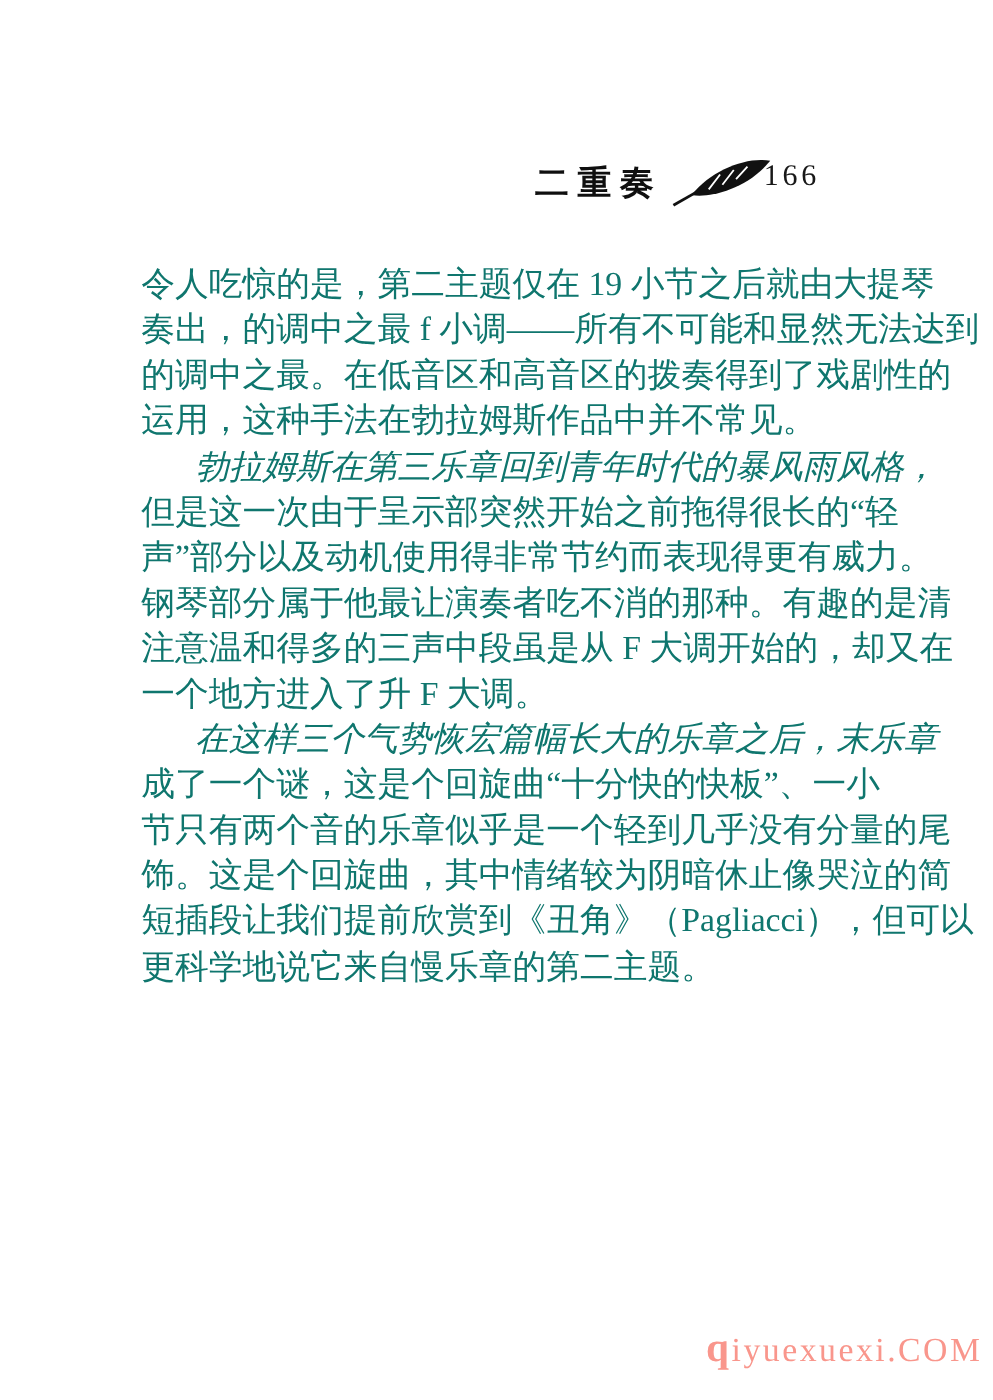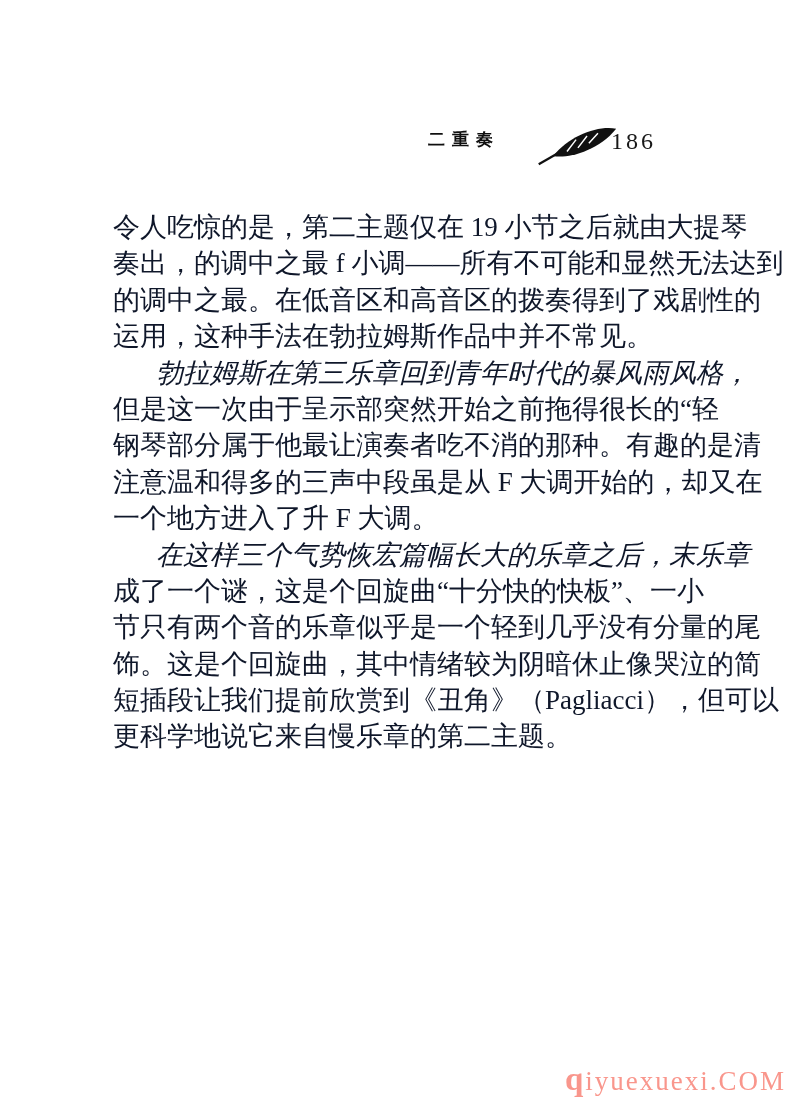--- a/index.html
+++ b/index.html
@@ -22,7 +22,7 @@
     left: 428px; top: 10px;
     font-family: "Liberation Sans", "DejaVu Sans", sans-serif;
     font-weight: bold;
-    font-size: 17px;
+    font-size: 27px;
     letter-spacing: 7px;
     color: #0f0f0f;
     white-space: nowrap;

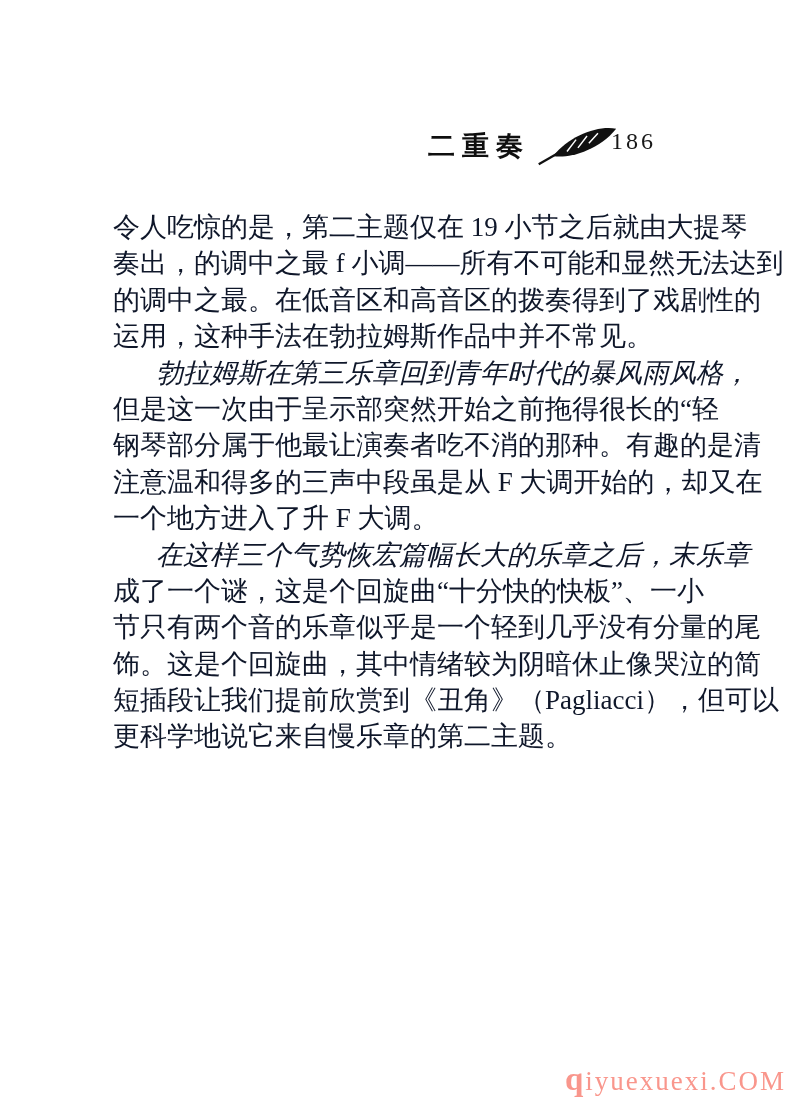--- a/index.html
+++ b/index.html
@@ -84,7 +84,7 @@
       <path d="M3,43 L24,31" stroke="#111111" stroke-width="2.5" fill="none"></path>
       <path d="M34,29 L44,16 M46,25 L56,12 M58,20 L68,9" stroke="#ffffff" stroke-width="1.6" fill="none"></path>
     </svg>
-    <span class="page-number">186</span>
+    <span class="page-number">166</span>
   </div>
 
   <div class="body-text" id="body-lines">

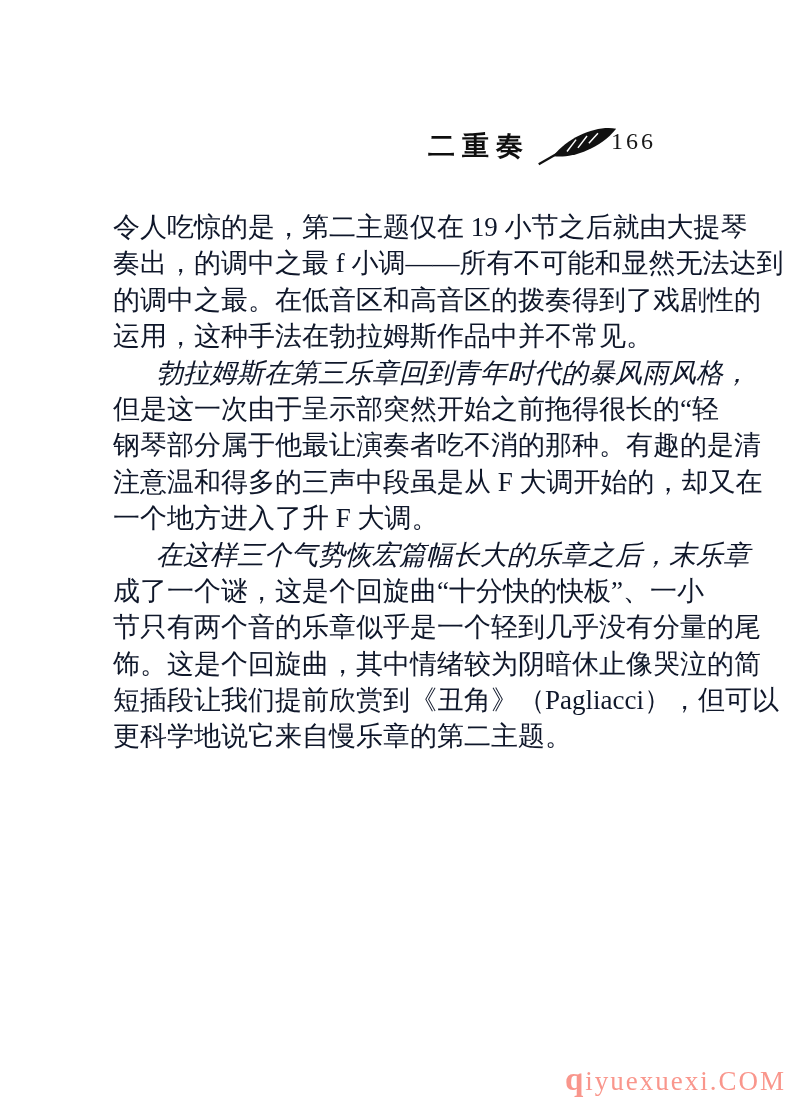--- a/index.html
+++ b/index.html
@@ -52,7 +52,7 @@
     text-align: justify;
     text-align-last: justify;
     white-space: nowrap;
-    color: #0f172a;
+    color: #0f766e;
   }
   .line.end {
     text-align-last: left;

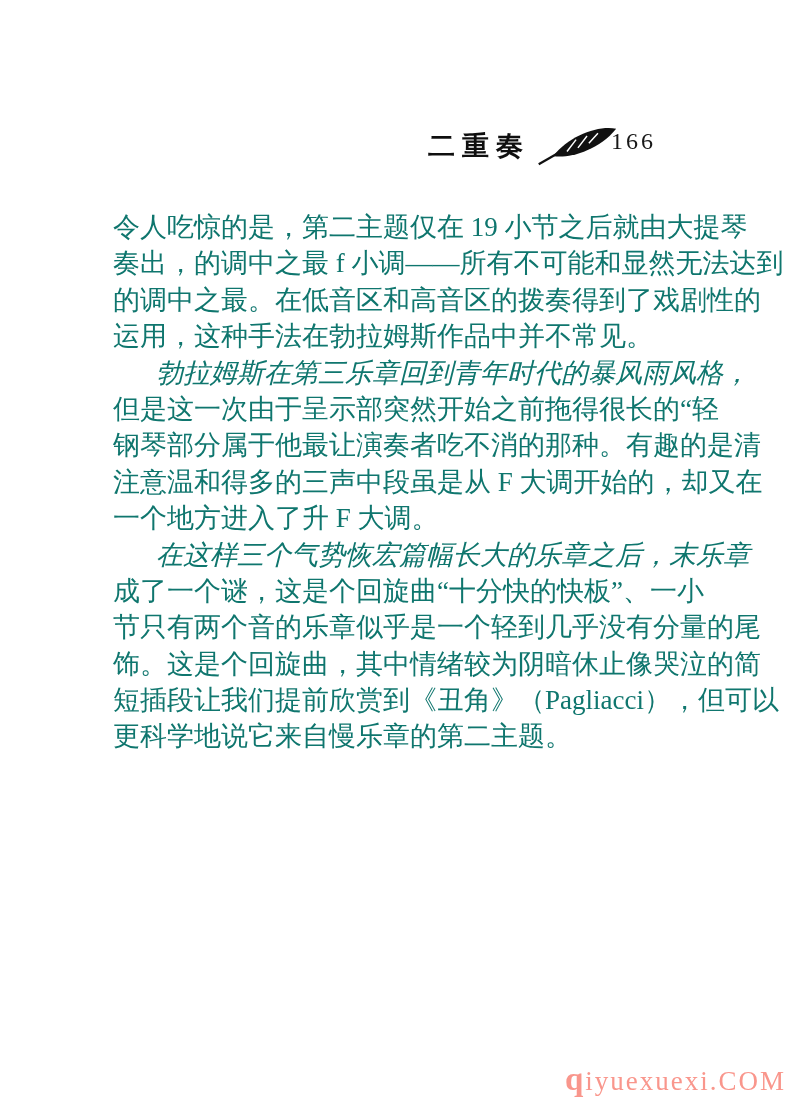--- a/index.html
+++ b/index.html
@@ -94,6 +94,7 @@
       <div class="line end">运用，这种手法在勃拉姆斯作品中并不常见。</div>
       <div class="line indent">勃拉姆斯在第三乐章回到青年时代的暴风雨风格，</div>
       <div class="line">但是这一次由于呈示部突然开始之前拖得很长的“轻</div>
+      <div class="line">声”部分以及动机使用得非常节约而表现得更有威力。</div>
       <div class="line">钢琴部分属于他最让演奏者吃不消的那种。有趣的是清</div>
       <div class="line">注意温和得多的三声中段虽是从 F 大调开始的，却又在</div>
       <div class="line end">一个地方进入了升 F 大调。</div>

